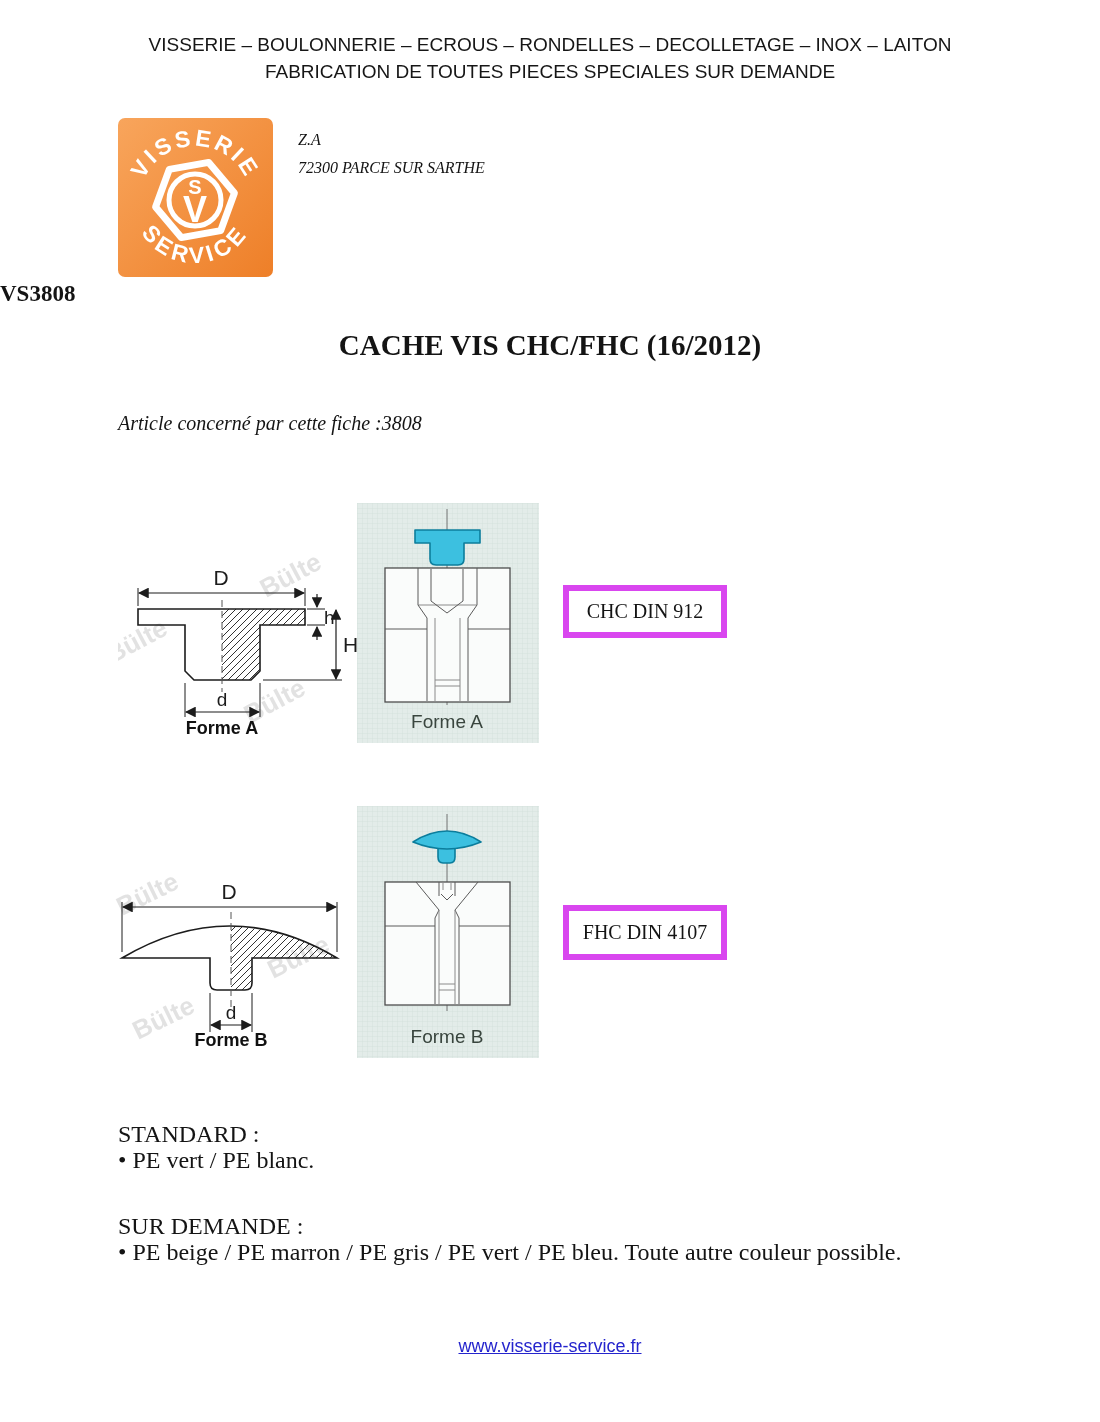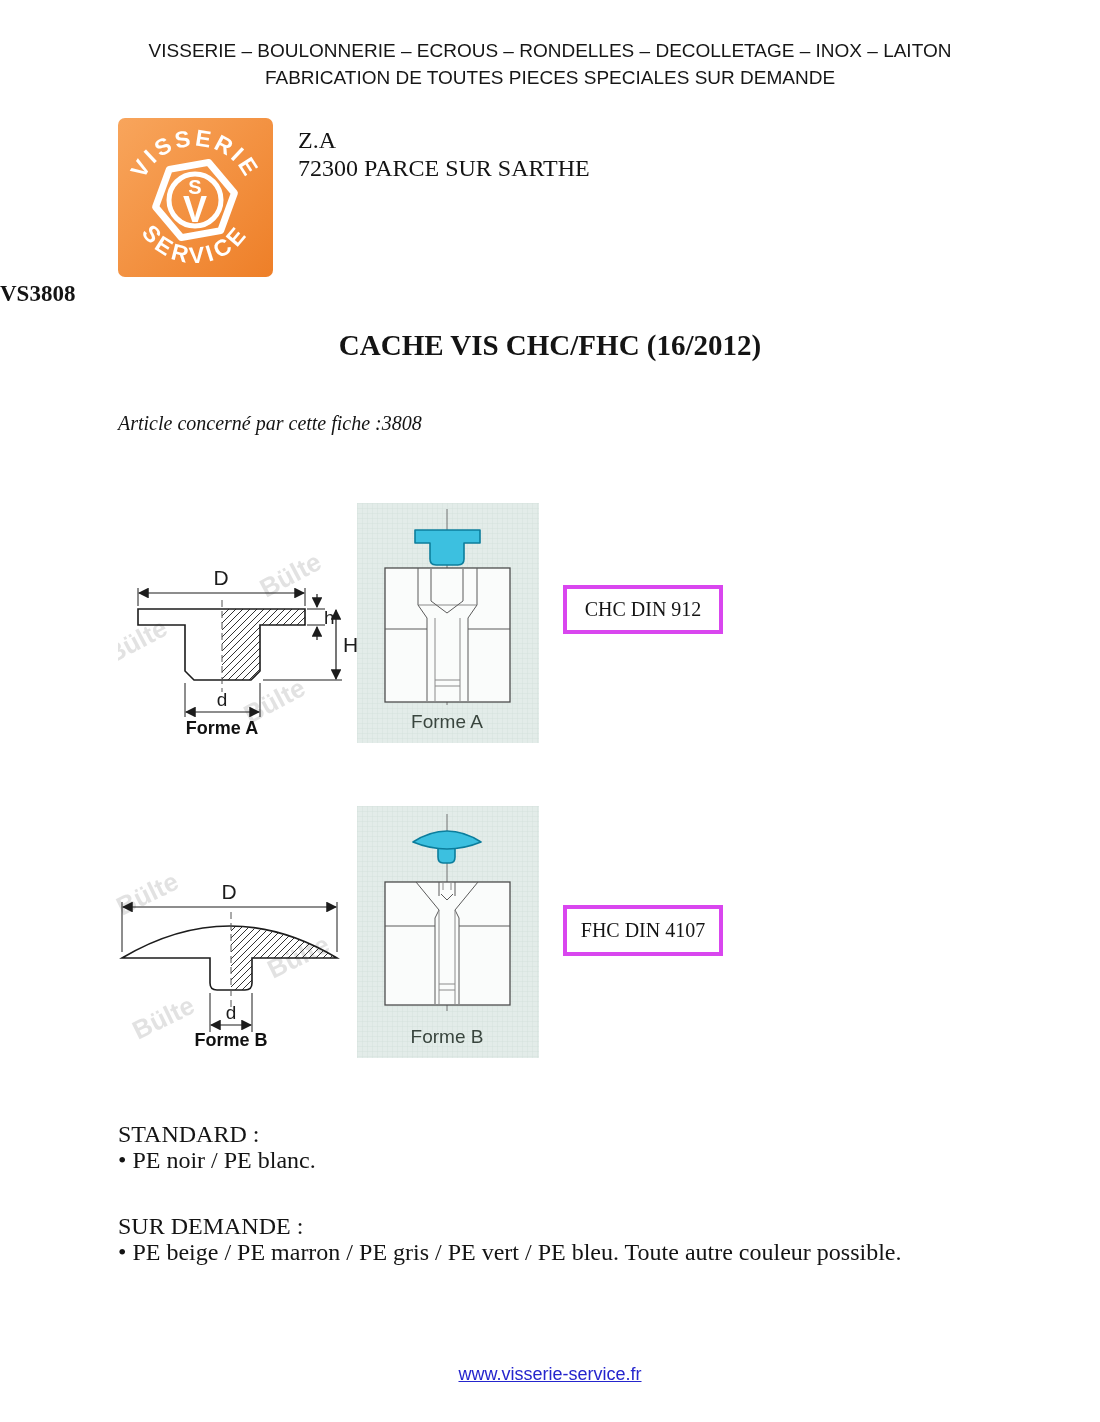--- a/index.html
+++ b/index.html
@@ -10,7 +10,7 @@
   }
   .hdr{
     position:absolute;top:31px;left:0;width:100%;text-align:center;
-    font-family:"Liberation Sans", sans-serif;font-size:19px;line-height:27px;color:#161616;margin-top:6px;
+    font-family:"Liberation Sans", sans-serif;font-size:19px;line-height:27px;color:#161616;
   }
   .addr{position:absolute;left:298px;top:126px;font-size:24px;line-height:28px;}
   .title-code{position:absolute;top:281px;left:0;width:100%;font-size:23px;font-weight:bold;}

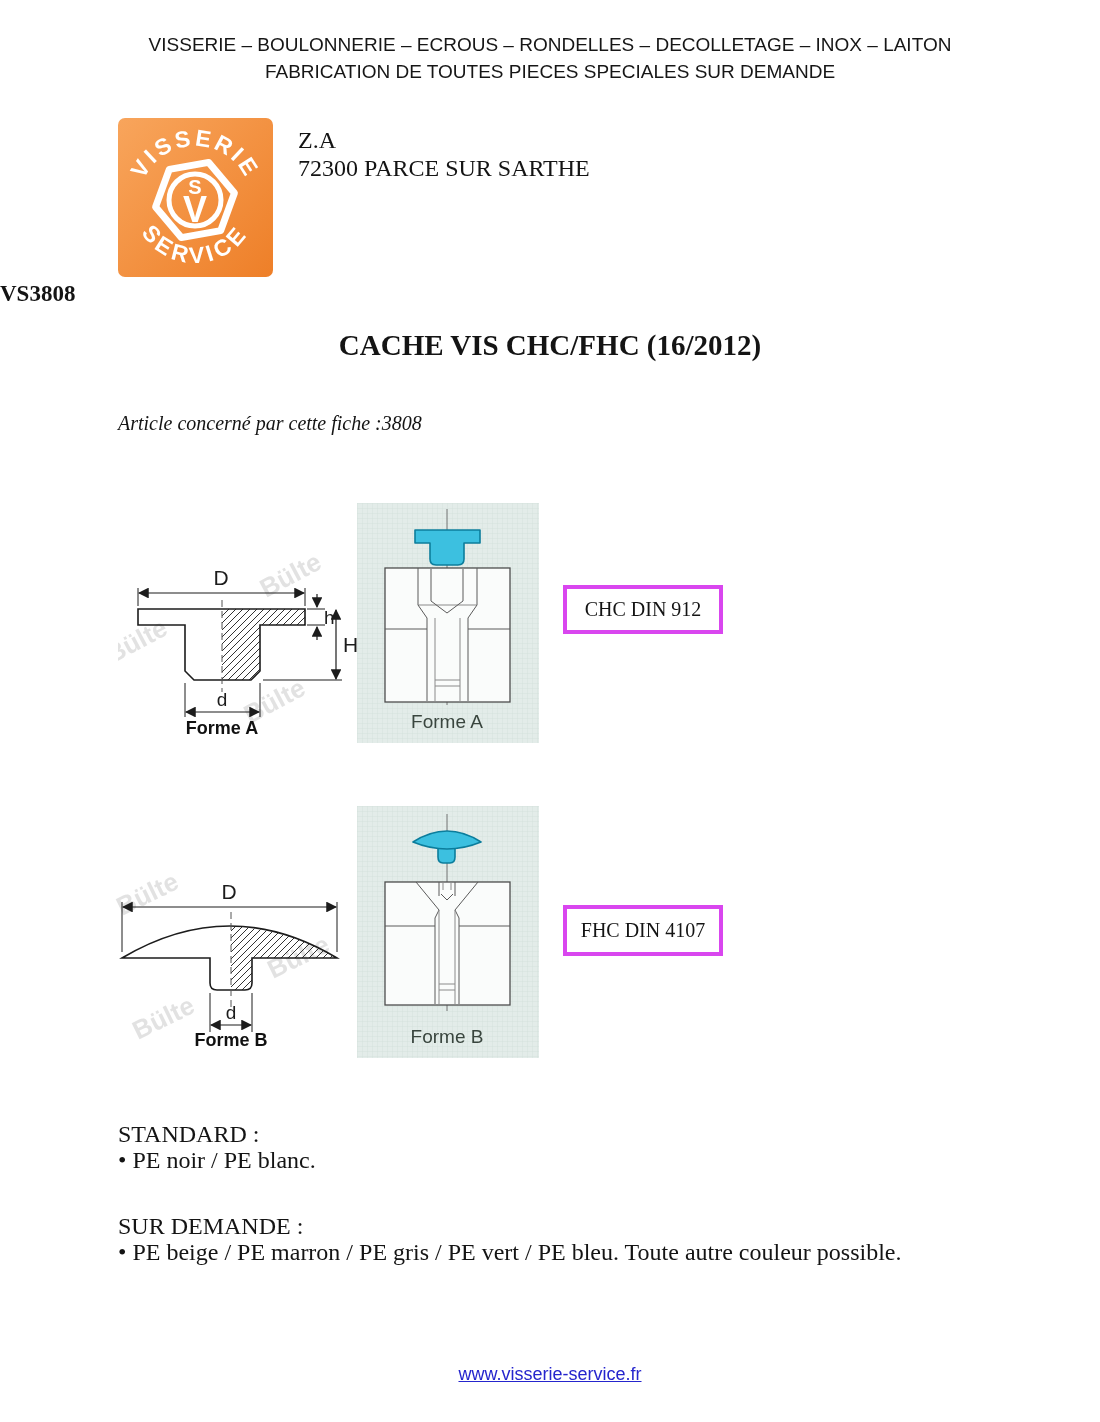--- a/index.html
+++ b/index.html
@@ -12,7 +12,7 @@
     position:absolute;top:31px;left:0;width:100%;text-align:center;
     font-family:"Liberation Sans", sans-serif;font-size:19px;line-height:27px;color:#161616;
   }
-  .addr{position:absolute;left:298px;top:126px;font-size:24px;line-height:28px;}
+  .addr{position:absolute;left:298px;top:126px;font-size:16px;line-height:28px;font-style:italic;}
   .title-code{position:absolute;top:281px;left:0;width:100%;font-size:23px;font-weight:bold;}
   .title-main{position:absolute;top:329px;left:0;width:100%;text-align:center;font-size:29px;font-weight:bold;}
   .note{position:absolute;left:118px;top:412px;font-size:20px;font-style:italic;}

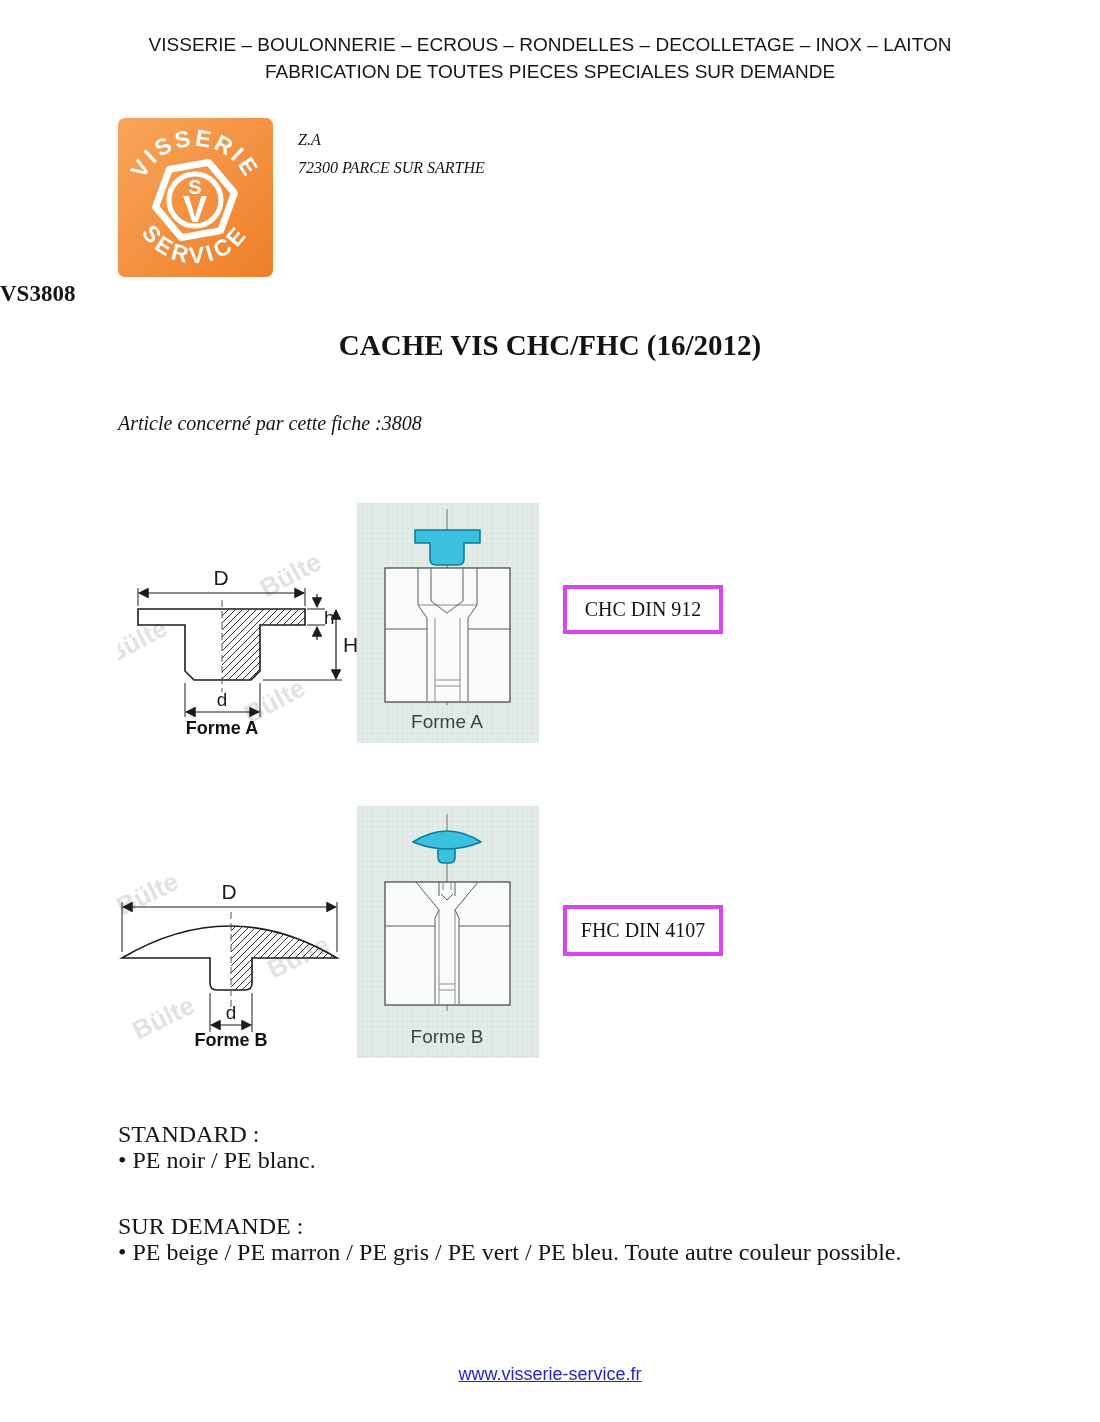--- a/index.html
+++ b/index.html
@@ -18,7 +18,7 @@
   .note{position:absolute;left:118px;top:412px;font-size:20px;font-style:italic;}
   .abs{position:absolute;}
   .dinbox{
-    position:absolute;width:152px;border:4px solid #d946ef;background:#fff;
+    position:absolute;width:152px;border:6px solid #d946ef;background:#fff;
     display:flex;align-items:center;justify-content:center;font-size:20px;
   }
   .txtblock{position:absolute;left:118px;font-size:24px;line-height:26px;}

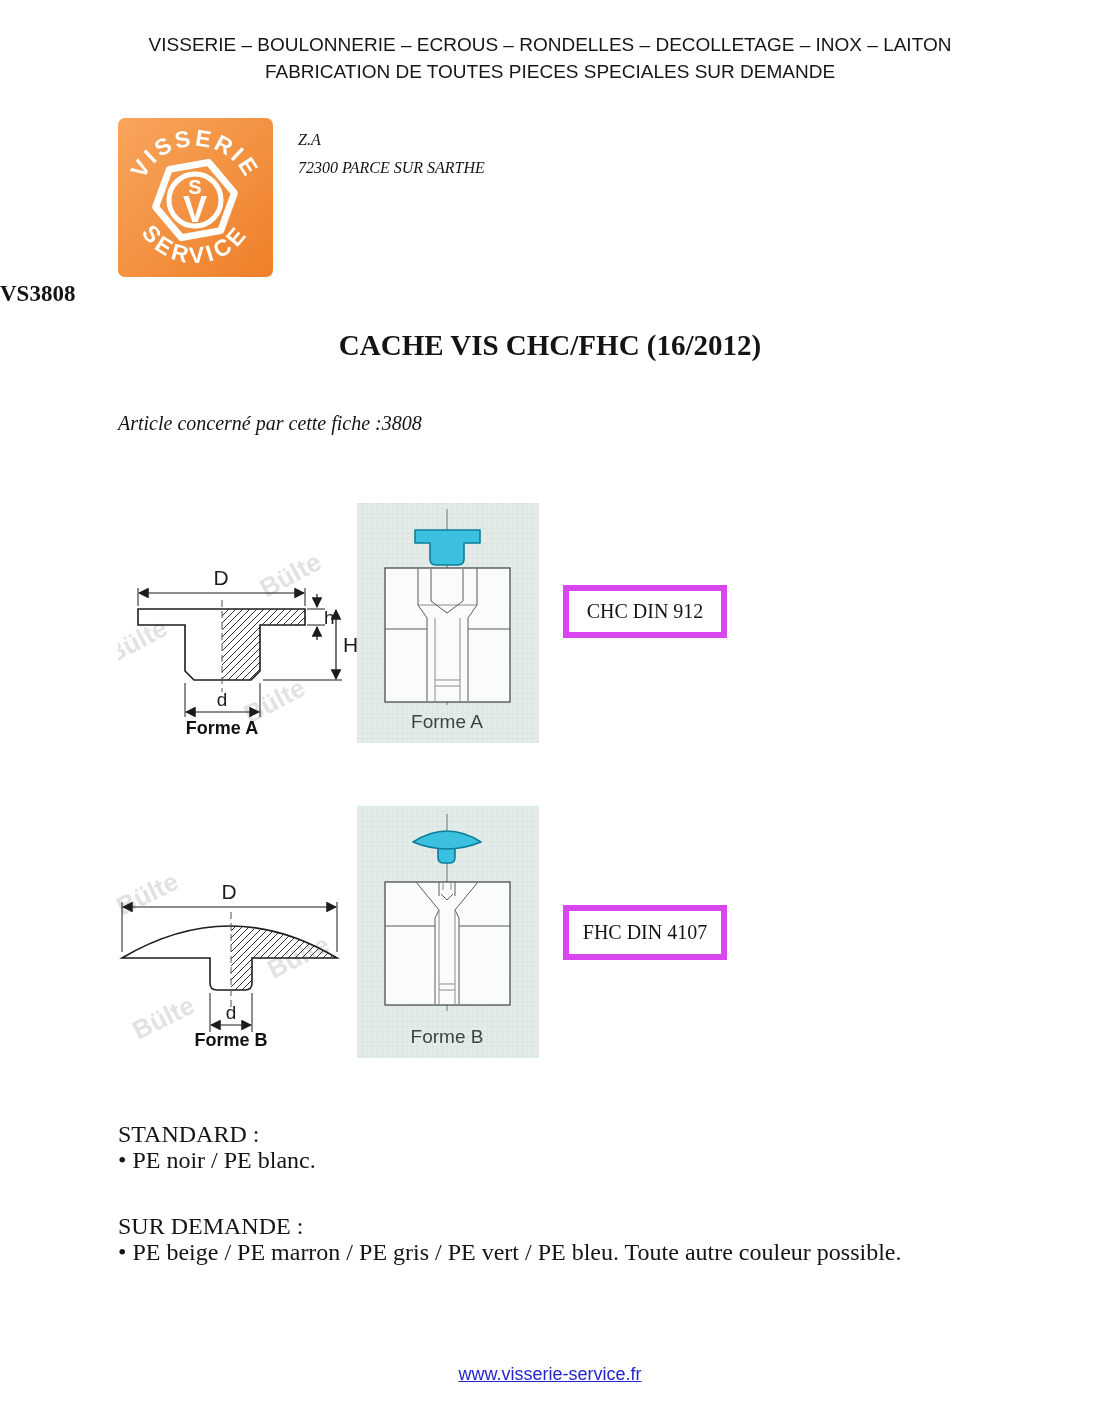--- a/index.html
+++ b/index.html
@@ -202,7 +202,7 @@
 
   <div class="txtblock" style="top:1121px">
     <div>STANDARD :</div>
-    <div>• PE noir / PE blanc.</div>
+    <div>• PE vert / PE blanc.</div>
   </div>
   <div class="txtblock" style="top:1213px">
     <div>SUR DEMANDE :</div>

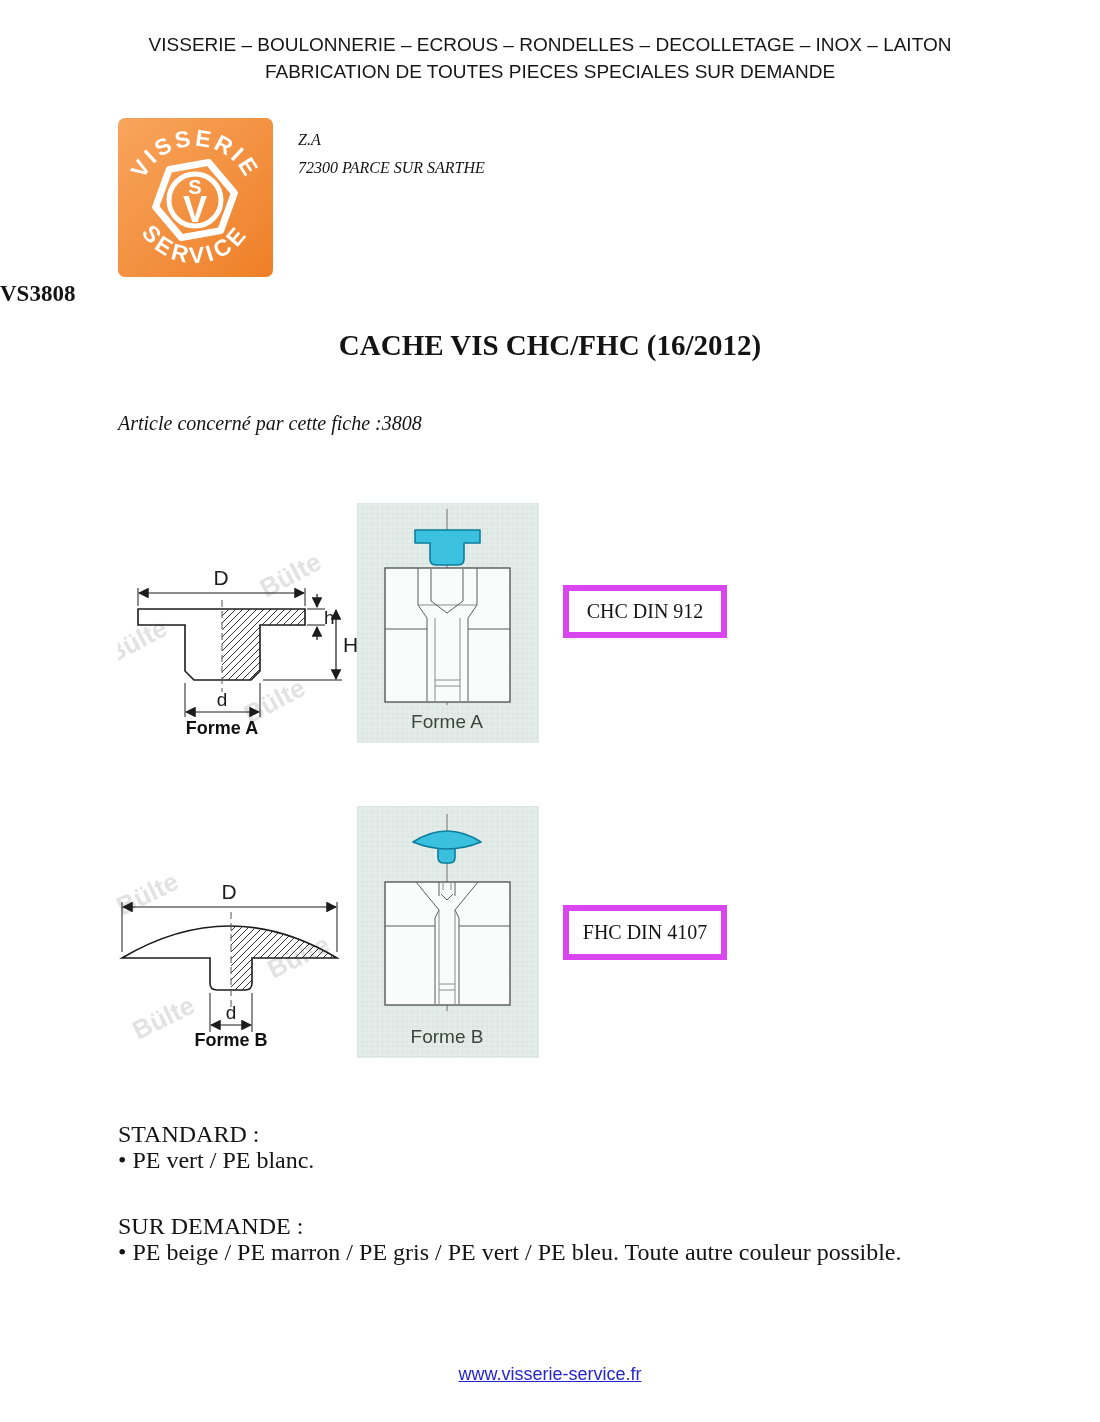--- a/index.html
+++ b/index.html
@@ -24,7 +24,7 @@
   .txtblock{position:absolute;left:118px;font-size:24px;line-height:26px;}
   .footer{
     position:absolute;top:1334px;left:0;width:100%;text-align:center;
-    font-family:"Liberation Sans", sans-serif;font-size:18px;line-height:25px;margin-top:28px;
+    font-family:"Liberation Sans", sans-serif;font-size:18px;line-height:25px;
   }
   .footer a{color:#2525cd;text-decoration:underline;cursor:pointer;}
   svg text{user-select:none;}

